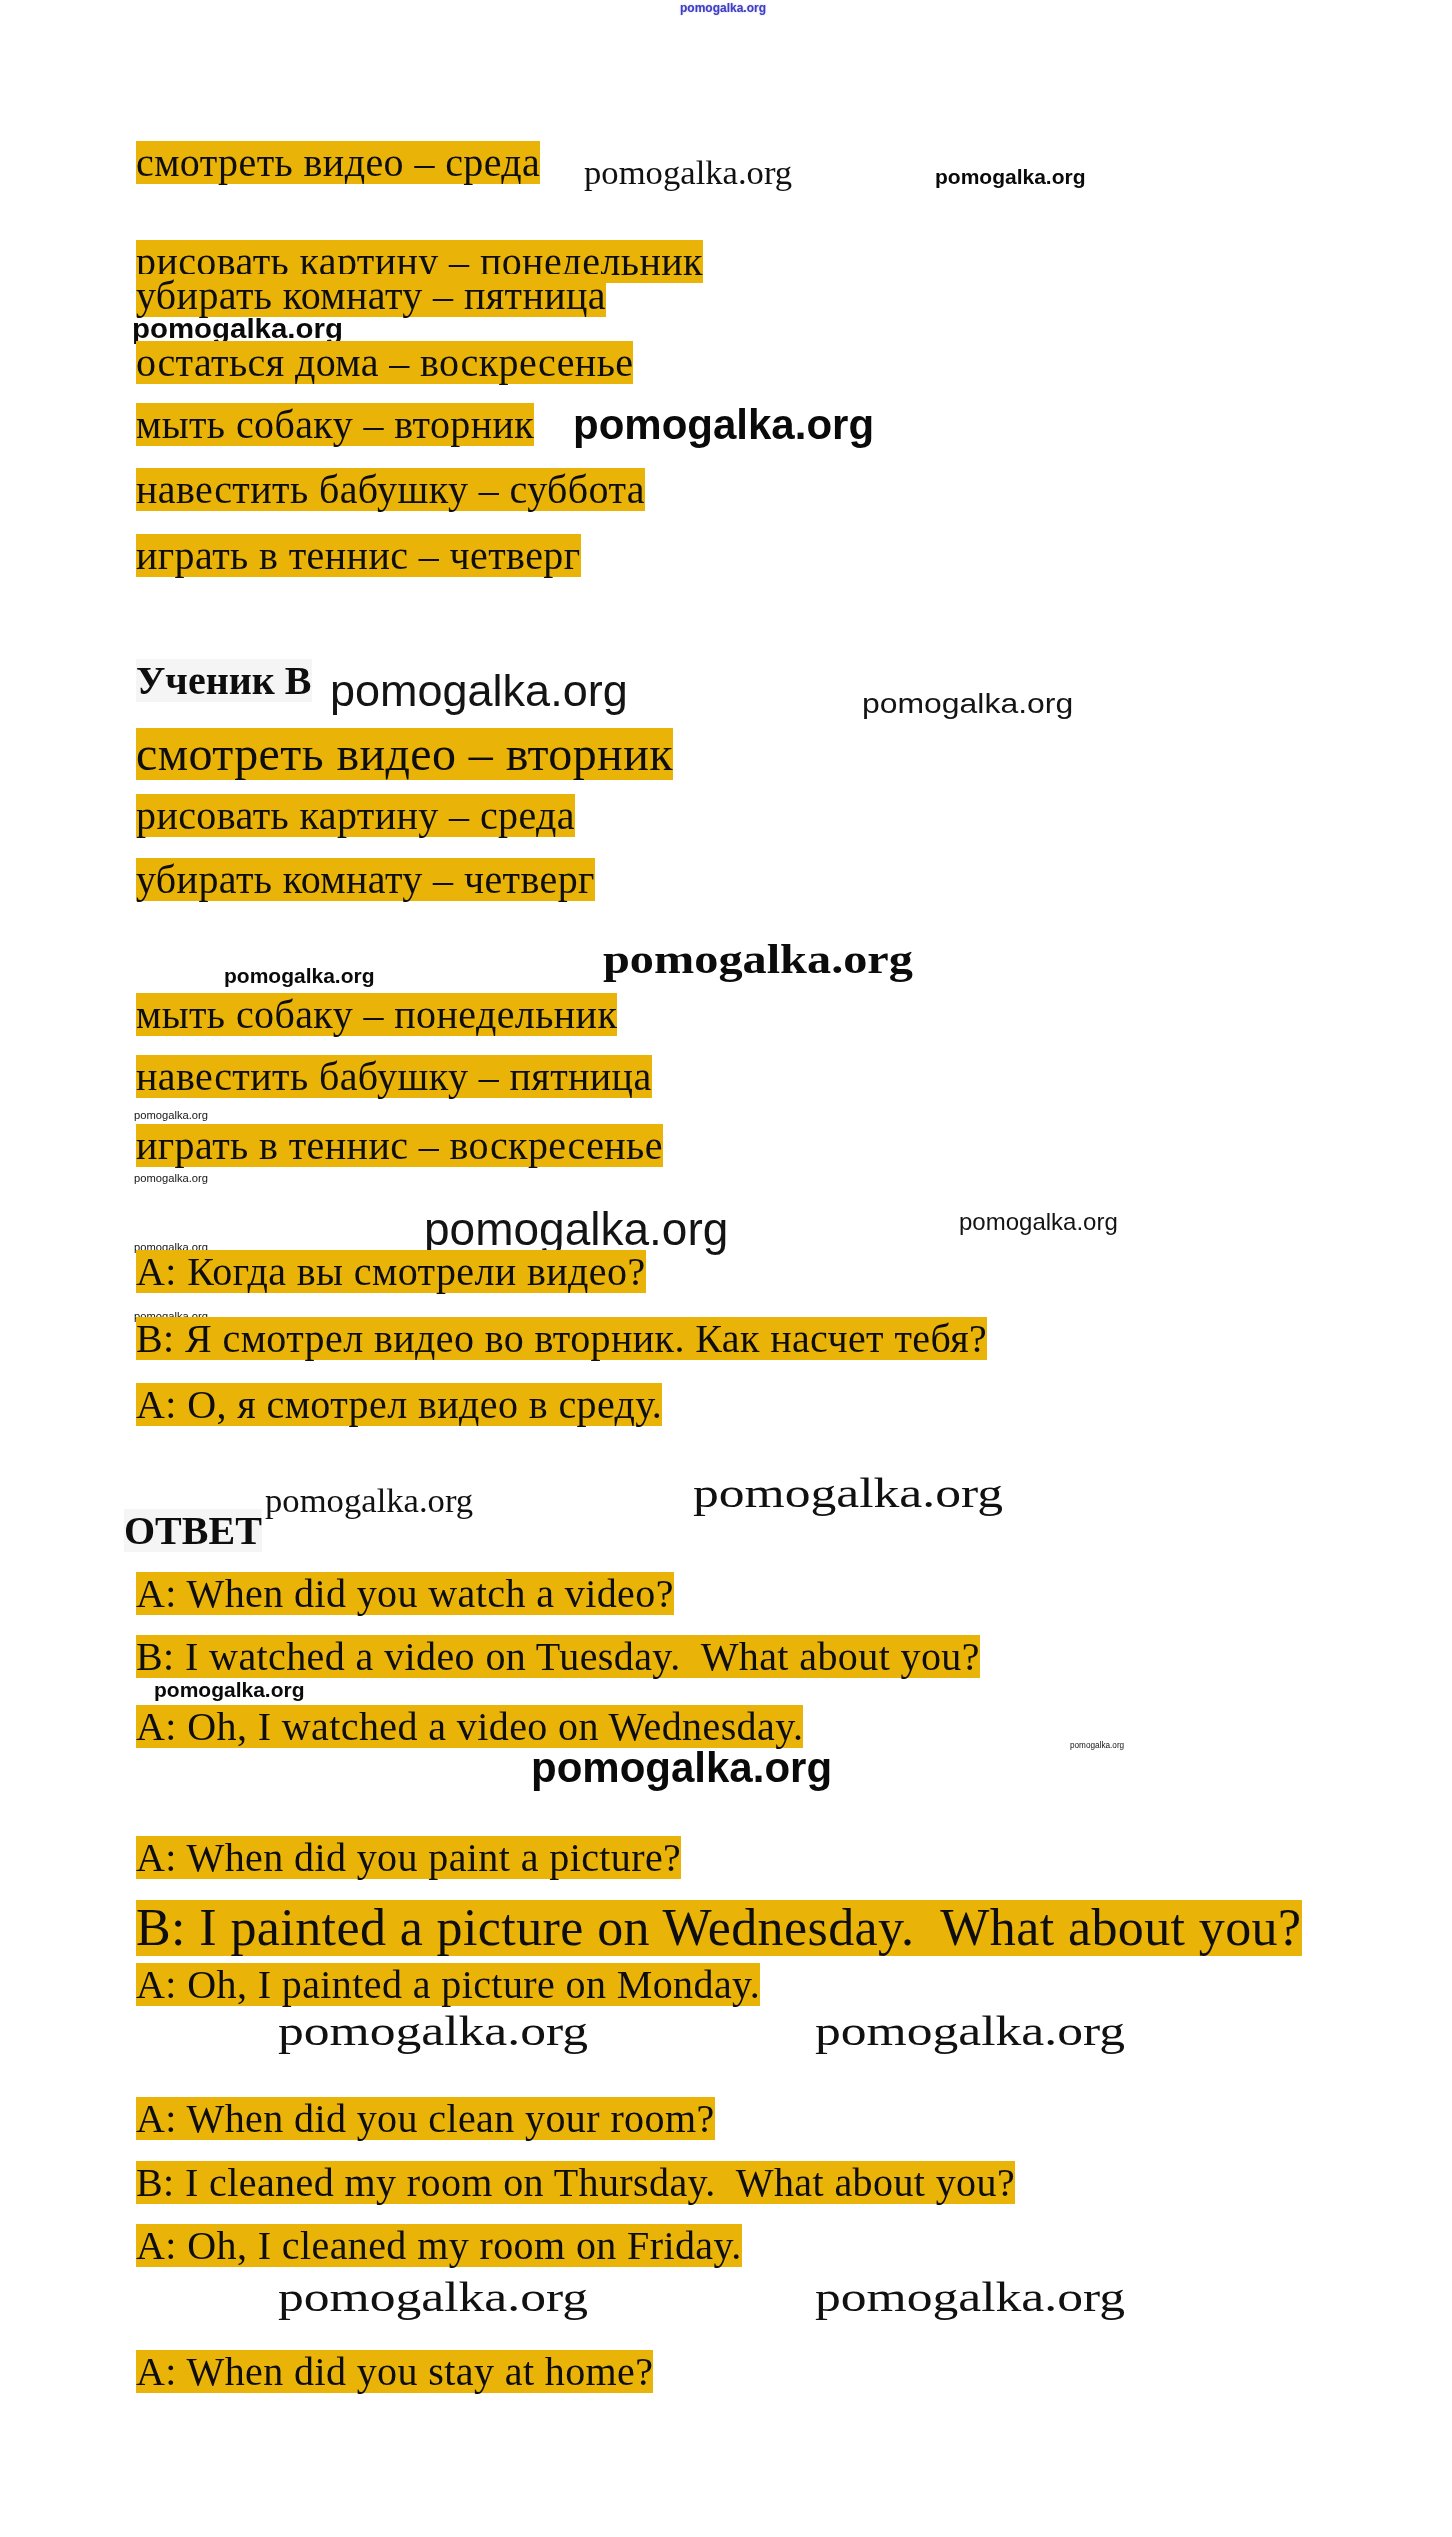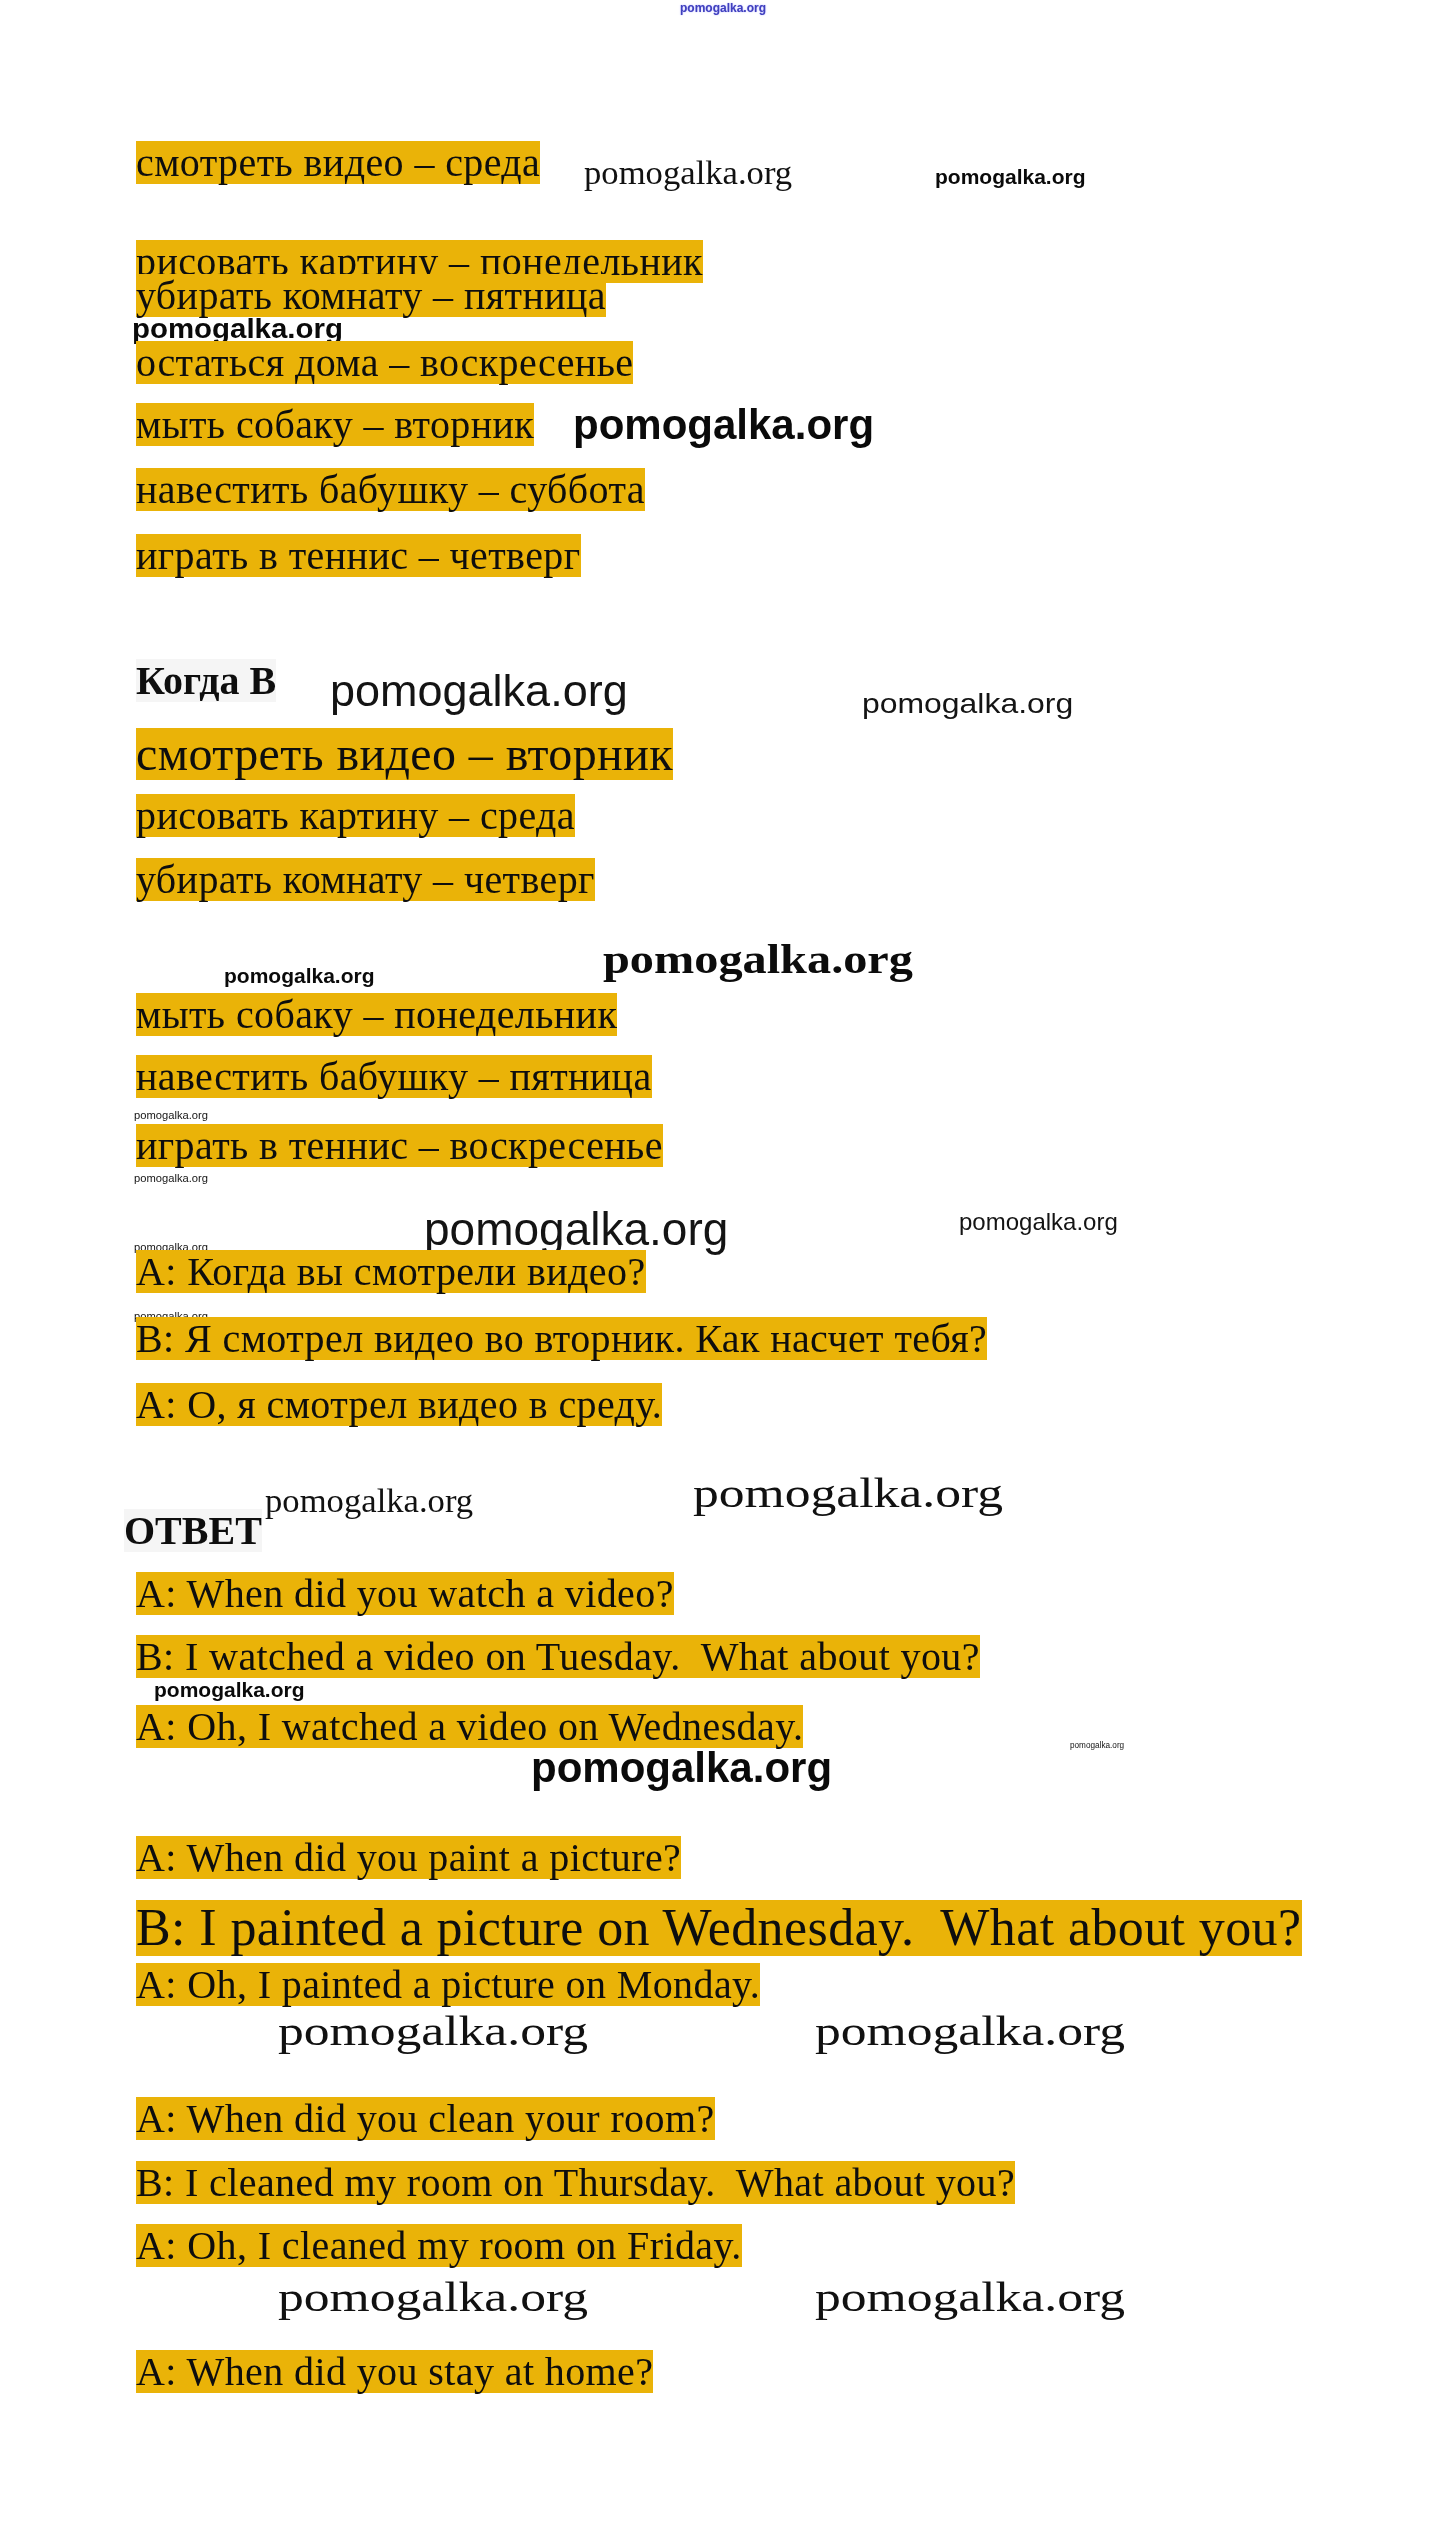--- a/index.html
+++ b/index.html
@@ -78,7 +78,7 @@
     <div class="blk wm-bold" style="left: 573px; top: 402px; font-size: 42px;">pomogalka.org</div>
     <div class="blk body" style="left: 136px; top: 468px; font-size: 40px;">навестить бабушку – суббота</div>
     <div class="blk body" style="left: 136px; top: 534px; font-size: 40px;">играть в теннис – четверг</div>
-    <div class="blk heading" style="left: 136px; top: 659px; font-size: 40px;">Когда В</div>
+    <div class="blk heading" style="left: 136px; top: 659px; font-size: 40px;">Ученик В</div>
     <div class="blk wm-sans" style="left: 330px; top: 667px; font-size: 45px;">pomogalka.org</div>
     <div class="blk wm-sans" style="left: 862px; top: 688px; font-size: 28.5px; transform: scaleX(1.12);">pomogalka.org</div>
     <div class="blk body" style="left: 136px; top: 728px; font-size: 48px; text-align: center;">смотреть видео – вторник</div>

